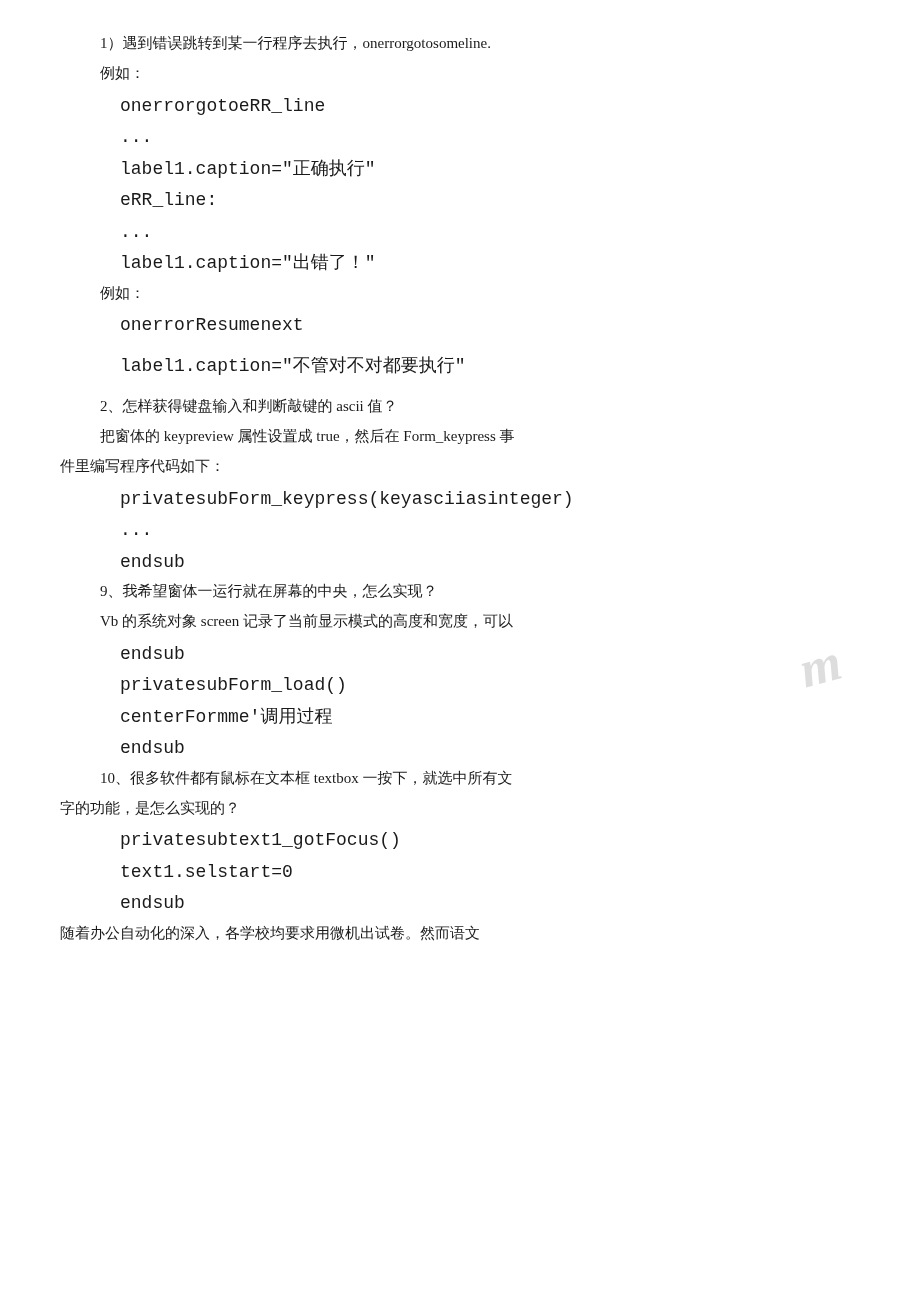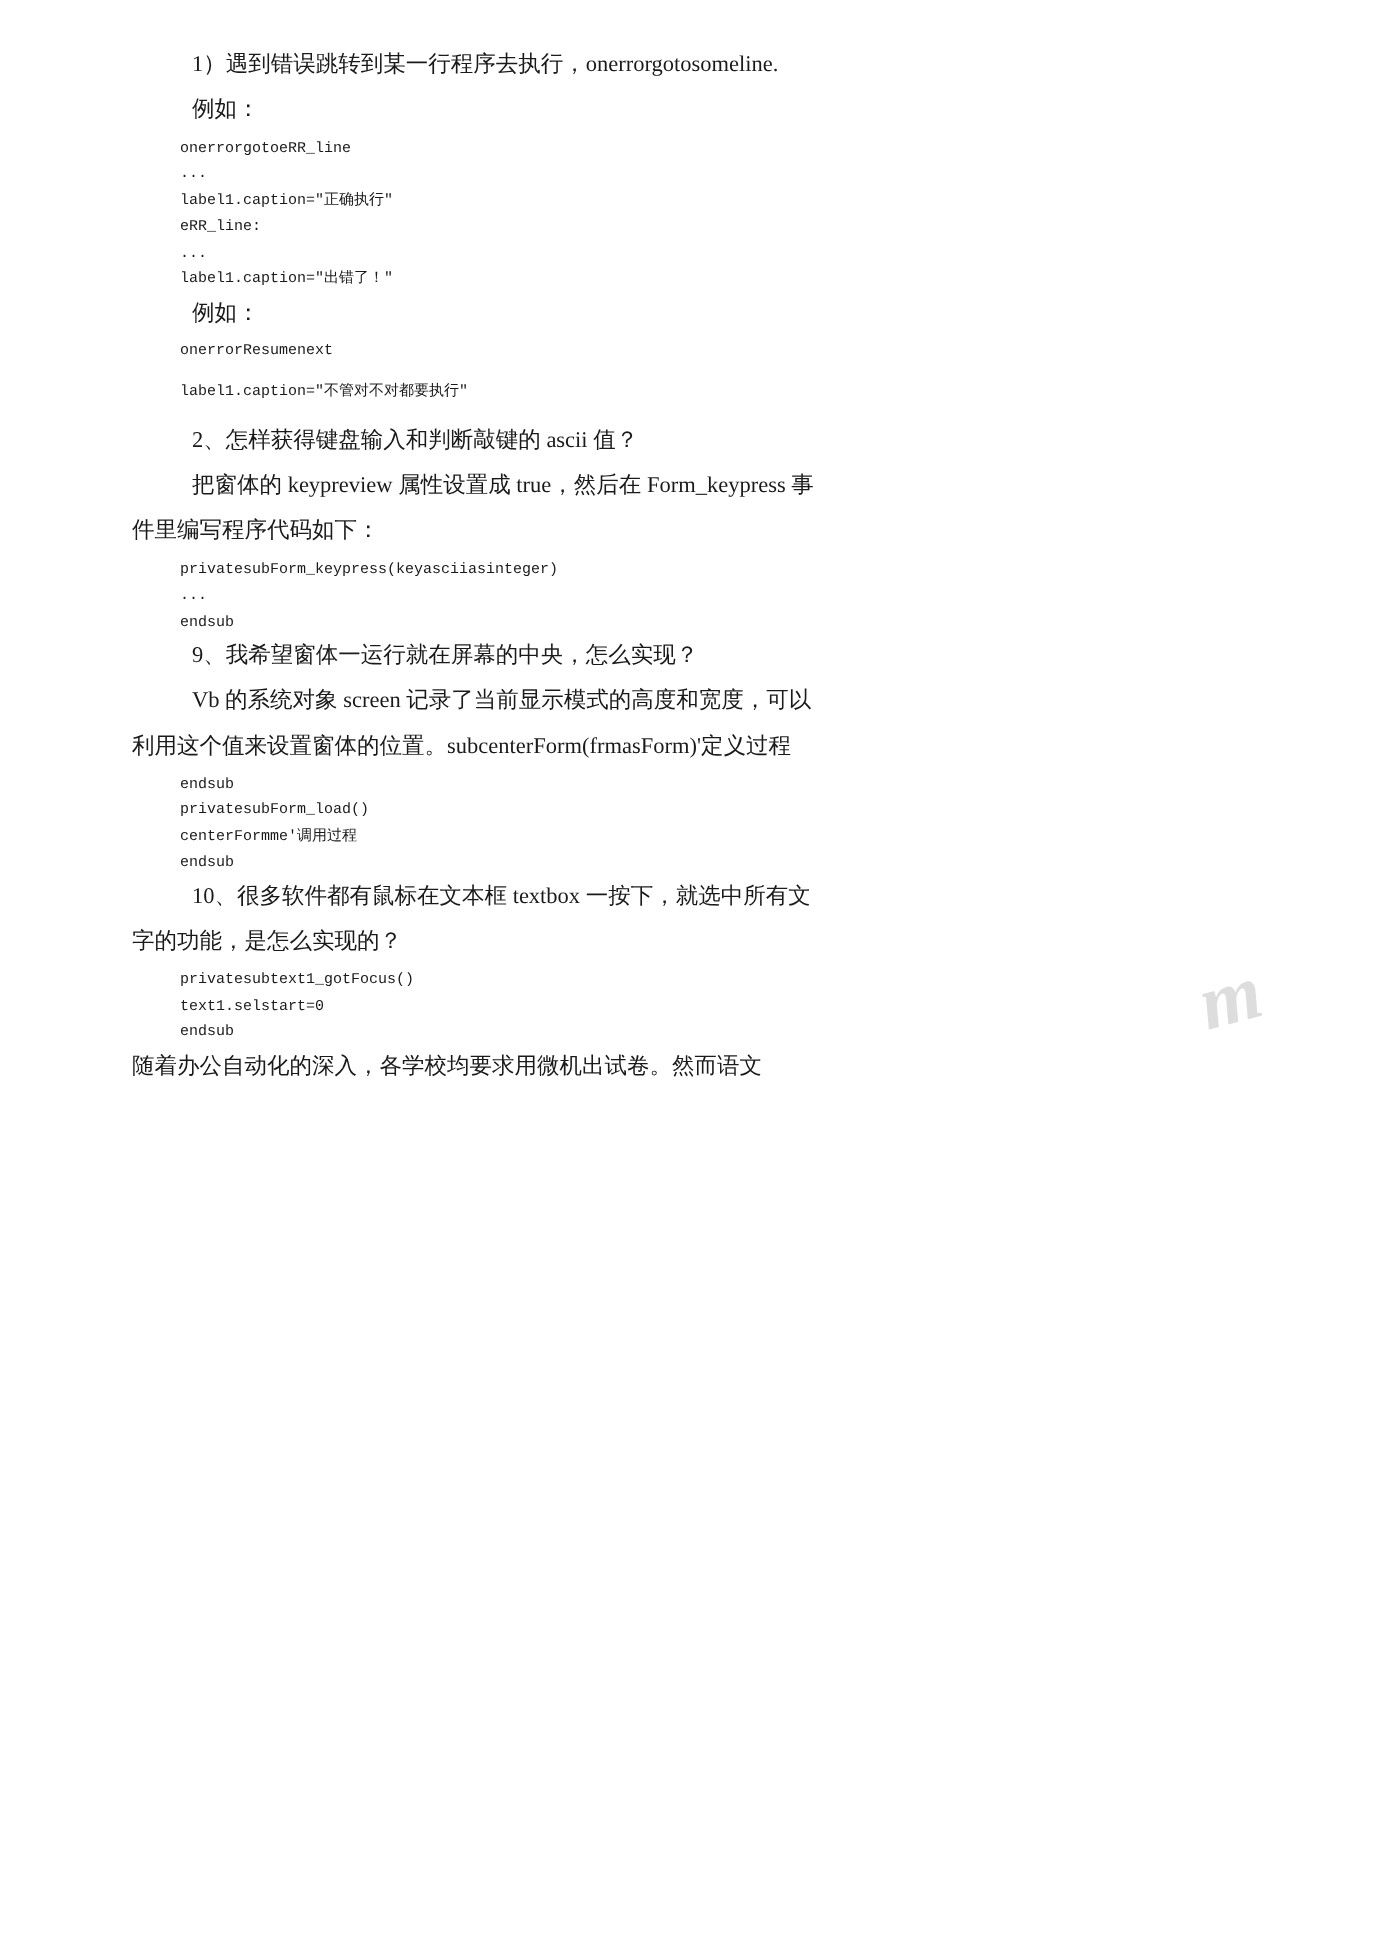--- a/index.html
+++ b/index.html
@@ -25,7 +25,6 @@
 
     .paragraph {
       margin-bottom: 4px;
-      margin-left: 28px;
     }
 
     .indent1 {

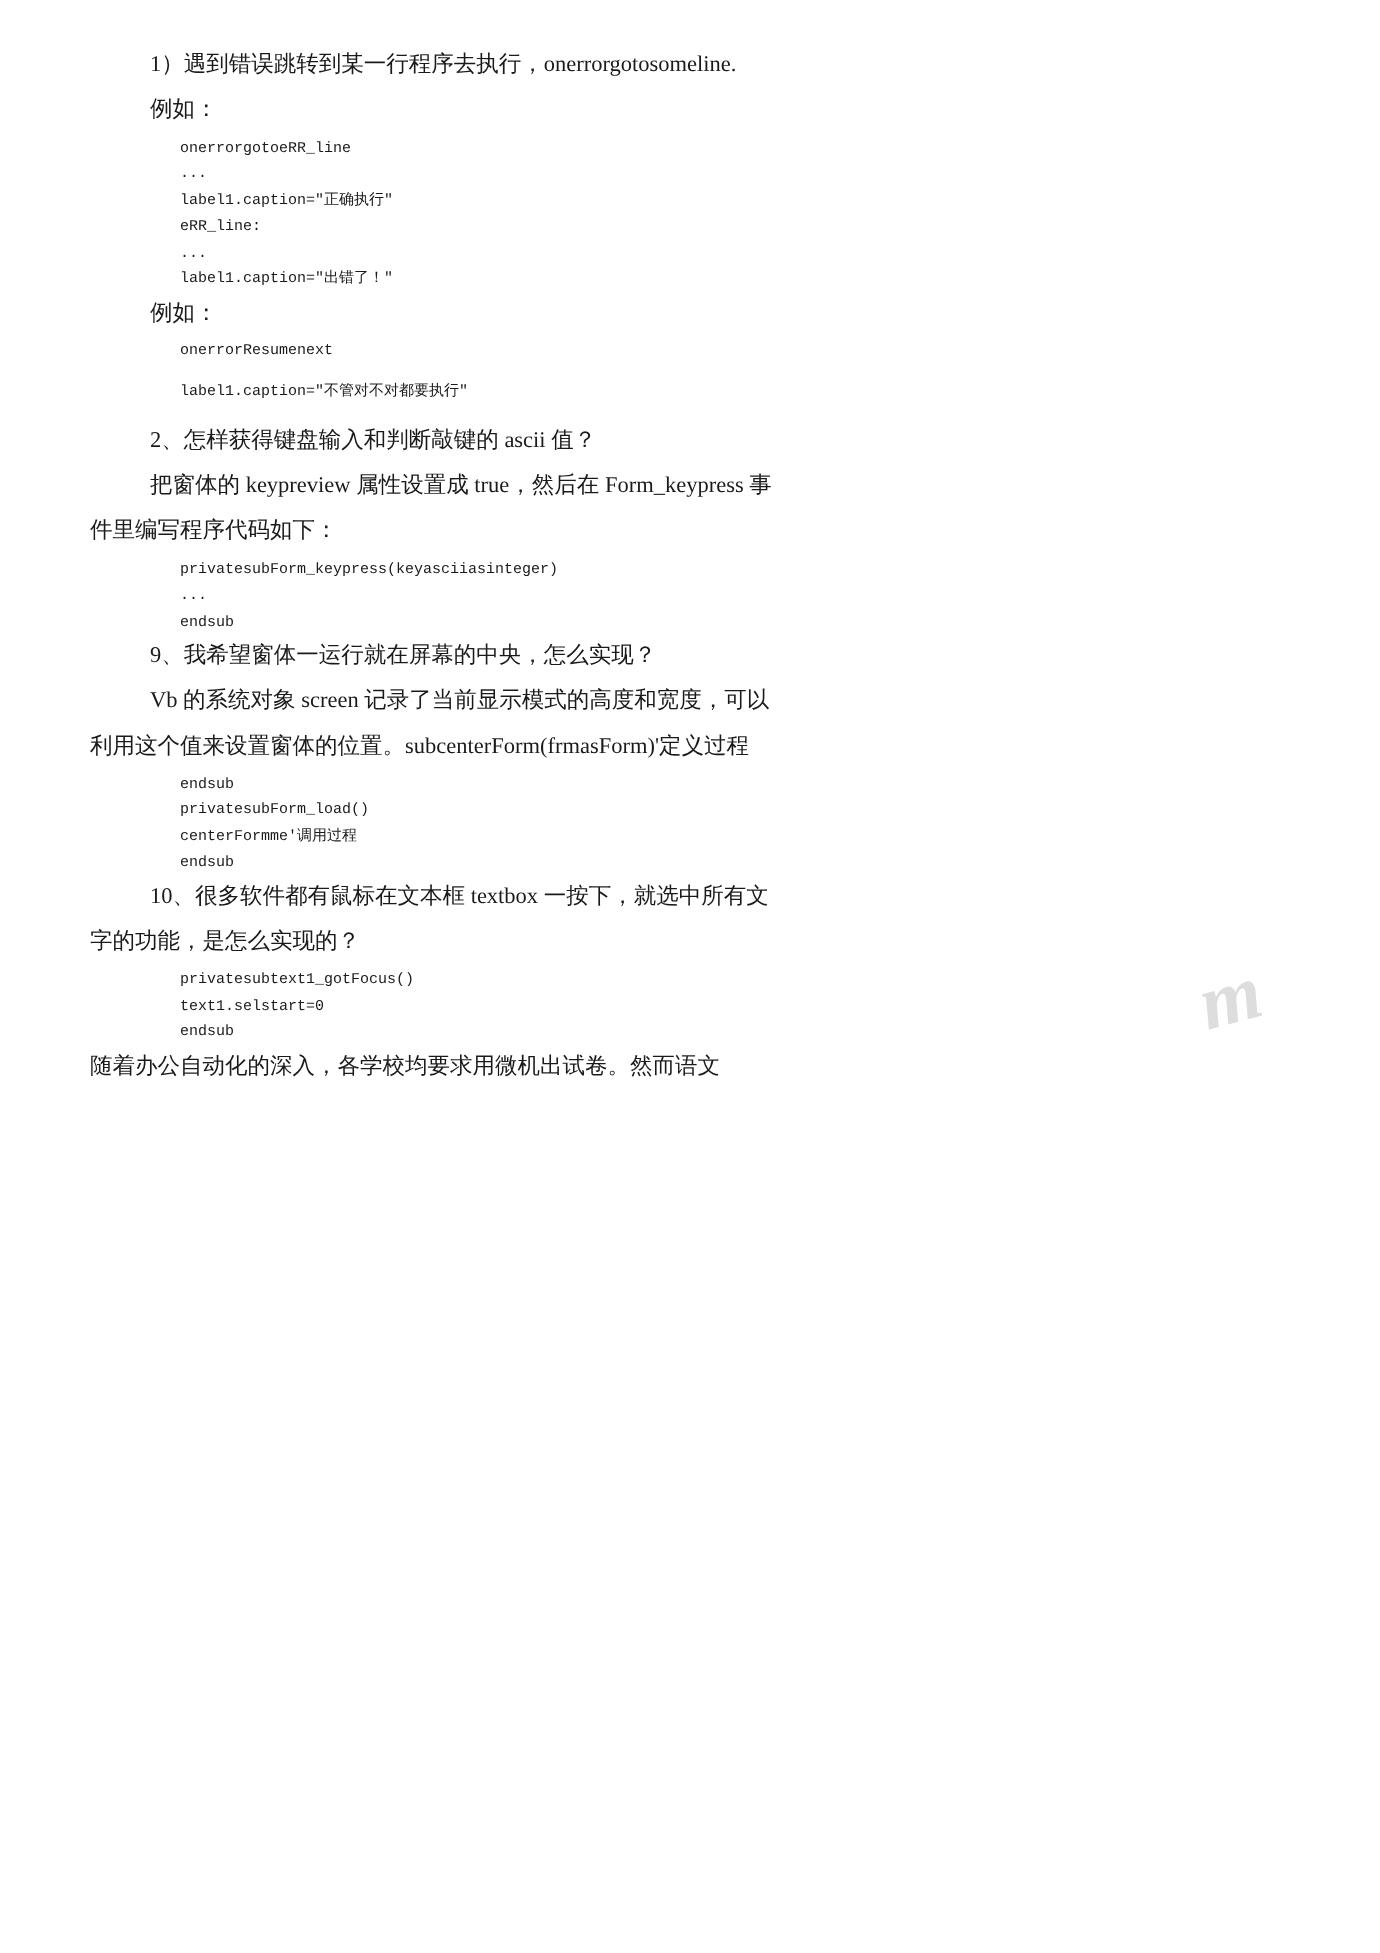--- a/index.html
+++ b/index.html
@@ -37,7 +37,7 @@
 
     .code-line {
       font-family: "Courier New", Courier, monospace;
-      font-size: 10px;
+      font-size: 18px;
       padding-left: 60px;
       color: #1a1a1a;
     }

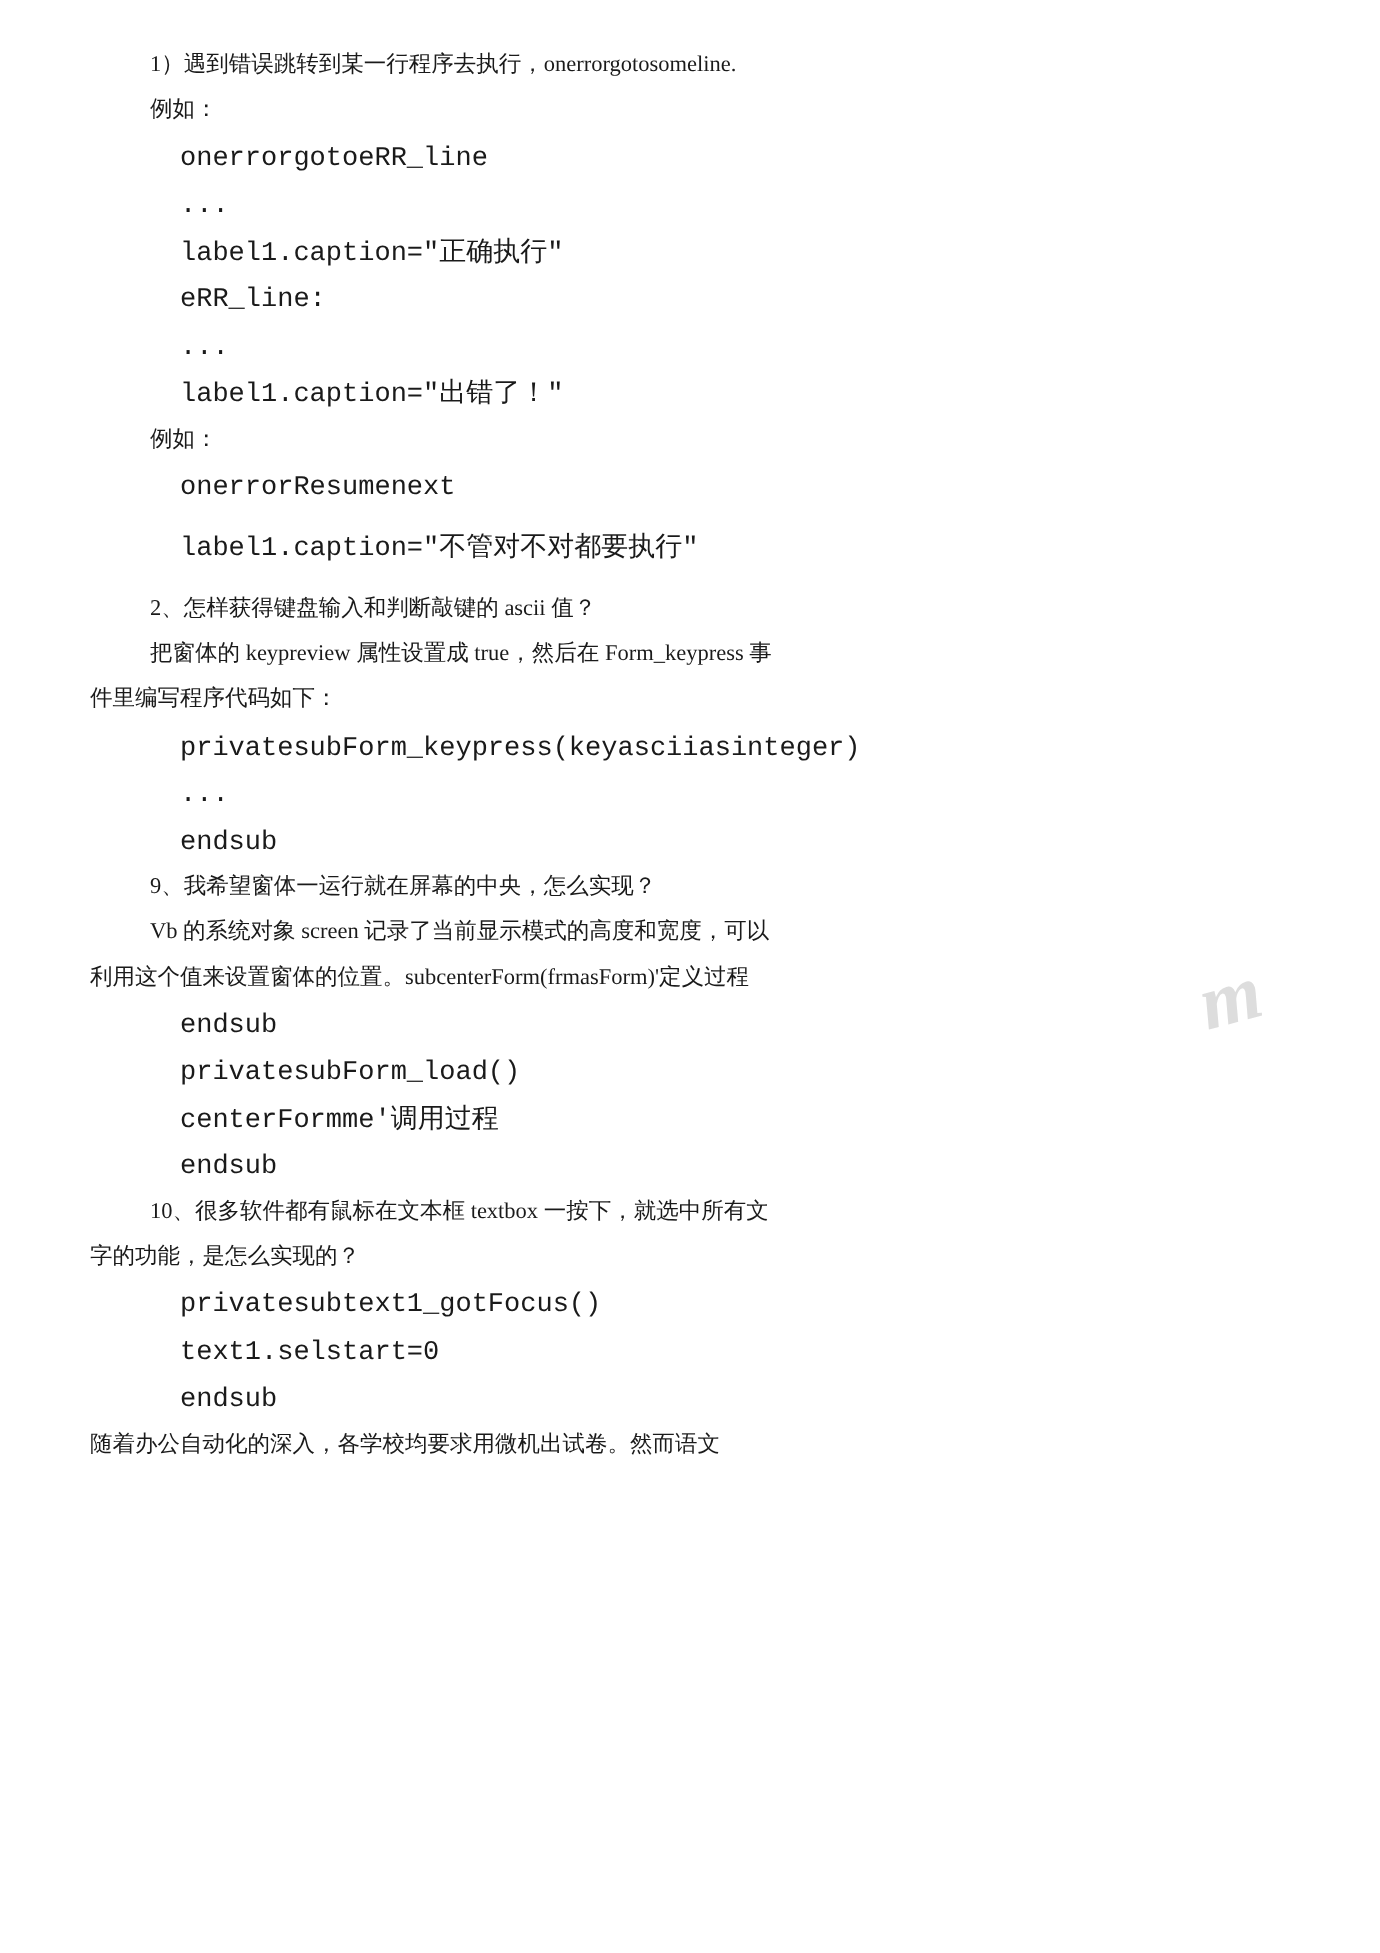--- a/index.html
+++ b/index.html
@@ -84,7 +84,6 @@
       <div class="code-line indent1">endsub</div>
       <div class="paragraph indent1">9、我希望窗体一运行就在屏幕的中央，怎么实现？</div>
       <div class="paragraph indent1">Vb 的系统对象 screen 记录了当前显示模式的高度和宽度，可以</div>
-      <div class="paragraph">利用这个值来设置窗体的位置。subcenterForm(frmasForm)'定义过程</div>
       <div class="code-line indent1">endsub</div>
       <div class="code-line indent1">privatesubForm_load()</div>
       <div class="code-line indent1">centerFormme'调用过程</div>

